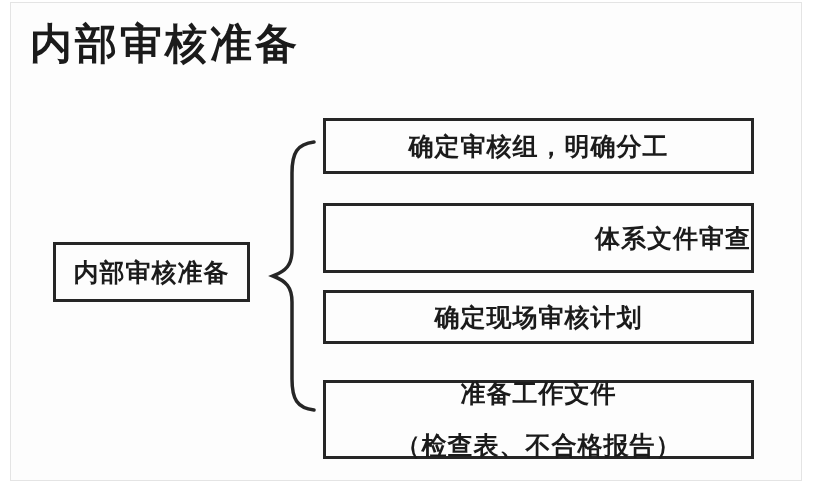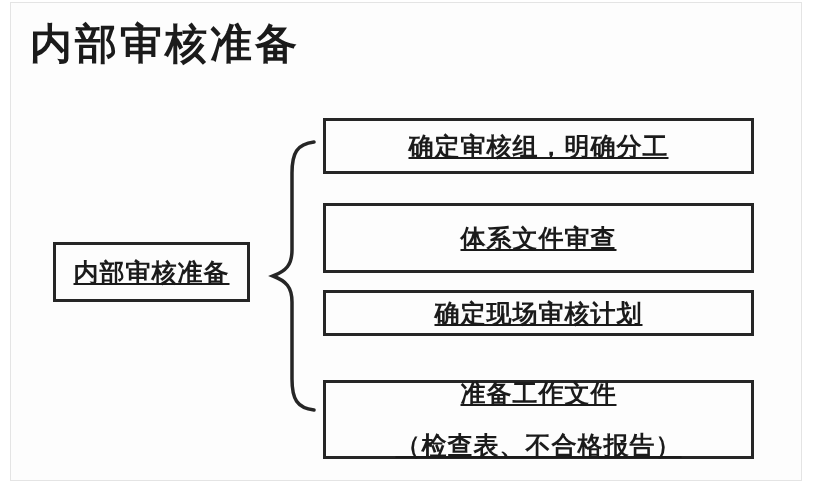--- a/index.html
+++ b/index.html
@@ -46,7 +46,6 @@
     text-align: center;
     font-weight: bold;
     white-space: nowrap;
-    text-decoration: underline;
   }
   .root-node {
     left: 53px;

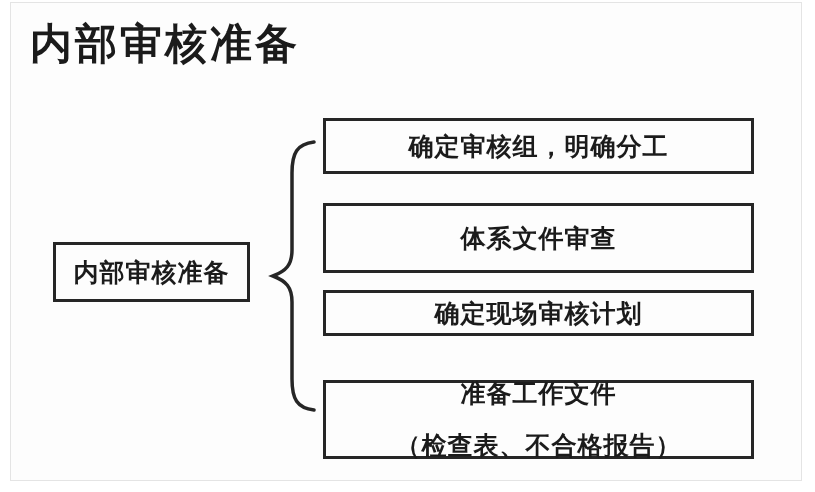--- a/index.html
+++ b/index.html
@@ -63,7 +63,7 @@
     letter-spacing: 1px;
   }
   .item-0 { top: 118px; height: 56px; }
-  .item-1 { top: 203px; height: 70px; }
+  .item-1 { top: 203px; height: 70px; align-items: flex-end; }
   .item-2 { top: 290px; height: 46px; }
   .item-3 { top: 380px; height: 79px; gap: 21px; }
   .brace {

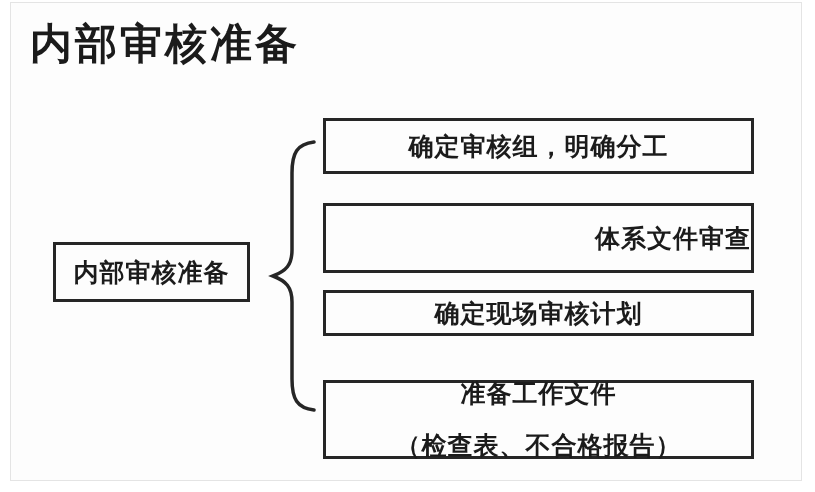--- a/index.html
+++ b/index.html
@@ -64,7 +64,7 @@
   }
   .item-0 { top: 118px; height: 56px; }
   .item-1 { top: 203px; height: 70px; align-items: flex-end; }
-  .item-2 { top: 290px; height: 46px; }
+  .item-2 { top: 290px; height: 54px; }
   .item-3 { top: 380px; height: 79px; gap: 21px; }
   .brace {
     position: absolute;

